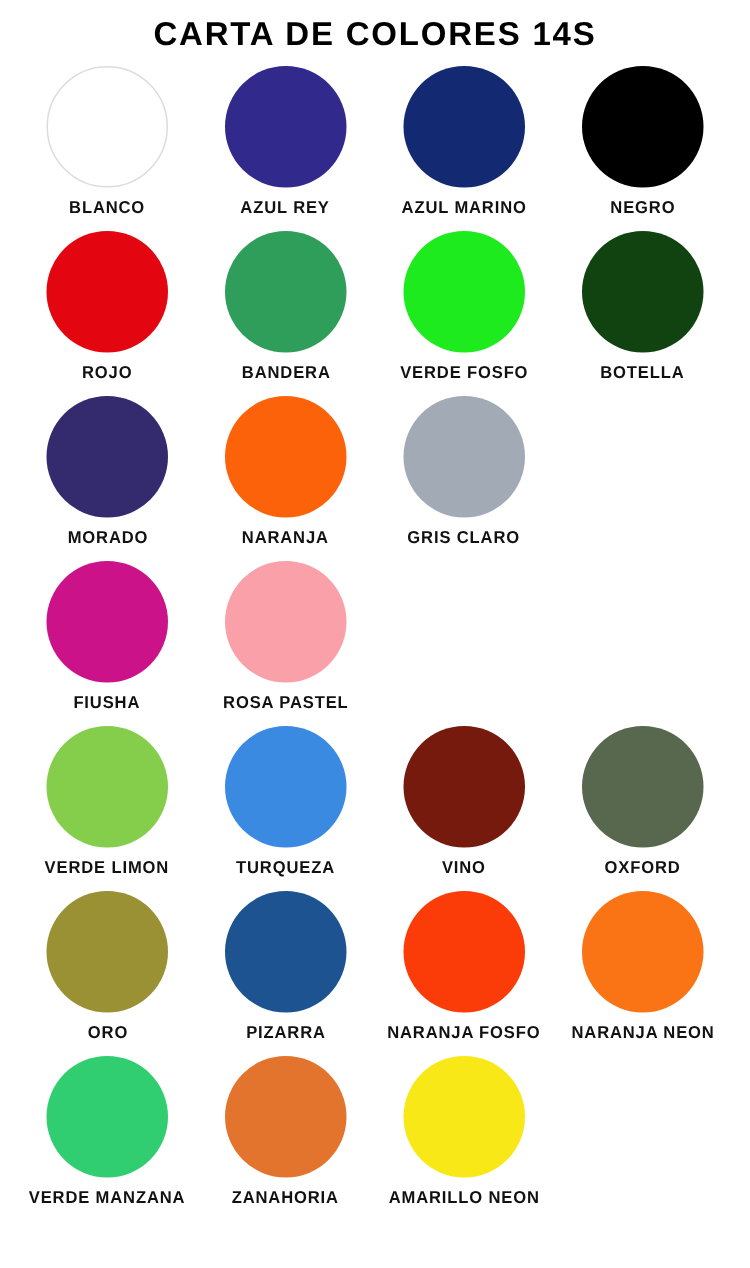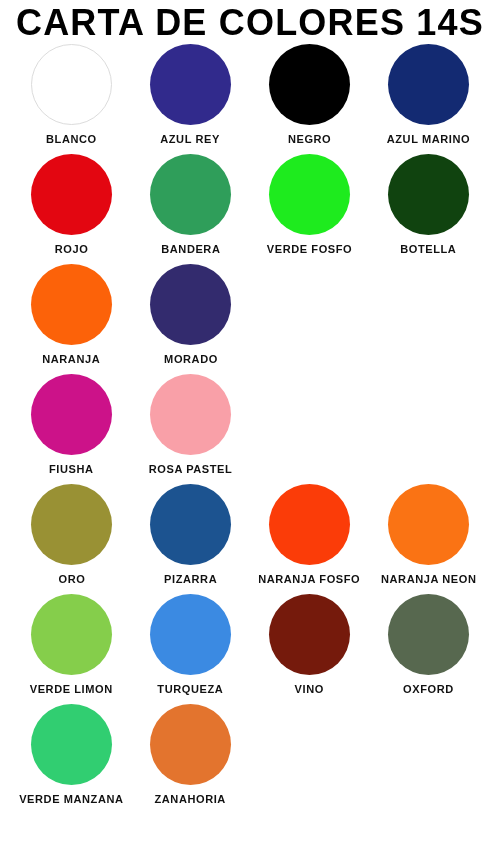--- a/index.html
+++ b/index.html
@@ -24,7 +24,7 @@
     text-align: center;
     font-family: "Liberation Sans", sans-serif;
     font-weight: bold;
-    font-size: 36px;
+    font-size: 22px;
     letter-spacing: 1.2px;
     color: #000000;
     padding-top: 6px;

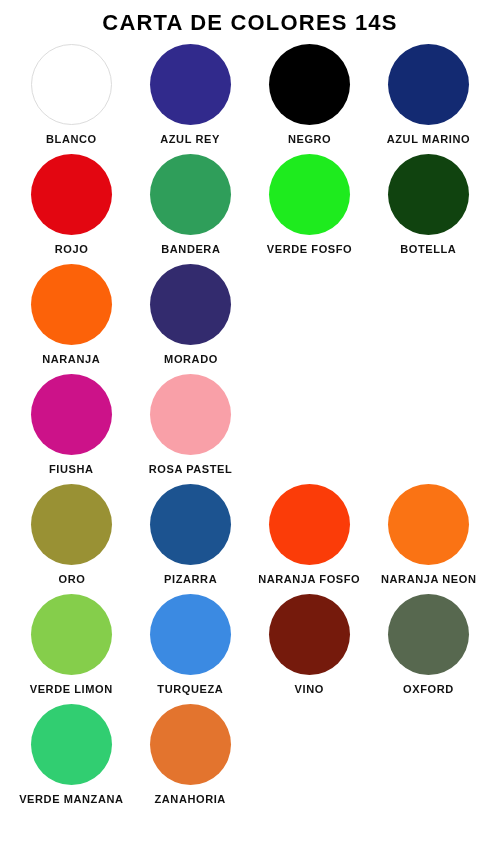--- a/index.html
+++ b/index.html
@@ -92,12 +92,12 @@
         <div class="swatch-label">AZUL REY</div>
       </div>
       <div class="swatch-cell">
+        <div class="swatch-circle" style="background-color: rgb(19, 42, 114);"></div>
+        <div class="swatch-label">AZUL MARINO</div>
+      </div>
+      <div class="swatch-cell">
         <div class="swatch-circle" style="background-color: rgb(0, 0, 0);"></div>
         <div class="swatch-label">NEGRO</div>
-      </div>
-      <div class="swatch-cell">
-        <div class="swatch-circle" style="background-color: rgb(19, 42, 114);"></div>
-        <div class="swatch-label">AZUL MARINO</div>
       </div>
     </div>
 

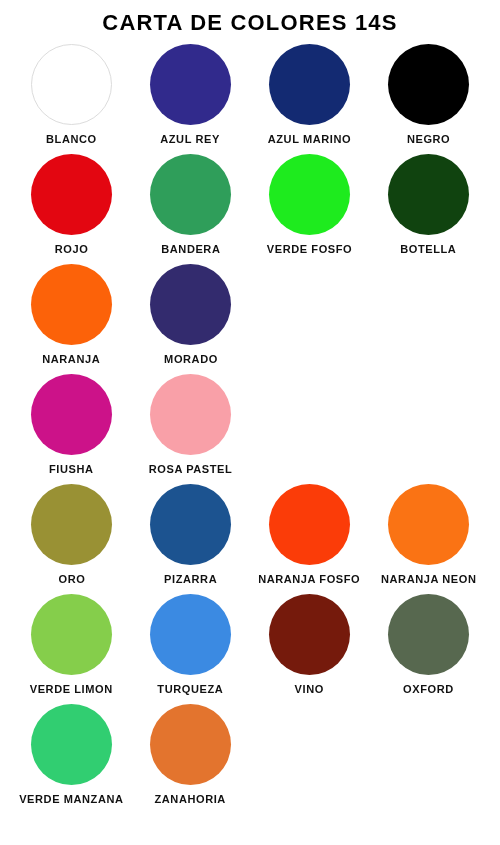--- a/index.html
+++ b/index.html
@@ -122,12 +122,12 @@
 
     <div class="swatch-row">
       <div class="swatch-cell">
+        <div class="swatch-circle" style="background-color: rgb(51, 43, 110);"></div>
+        <div class="swatch-label">MORADO</div>
+      </div>
+      <div class="swatch-cell">
         <div class="swatch-circle" style="background-color: rgb(252, 98, 9);"></div>
         <div class="swatch-label">NARANJA</div>
-      </div>
-      <div class="swatch-cell">
-        <div class="swatch-circle" style="background-color: rgb(51, 43, 110);"></div>
-        <div class="swatch-label">MORADO</div>
       </div>
     </div>
 

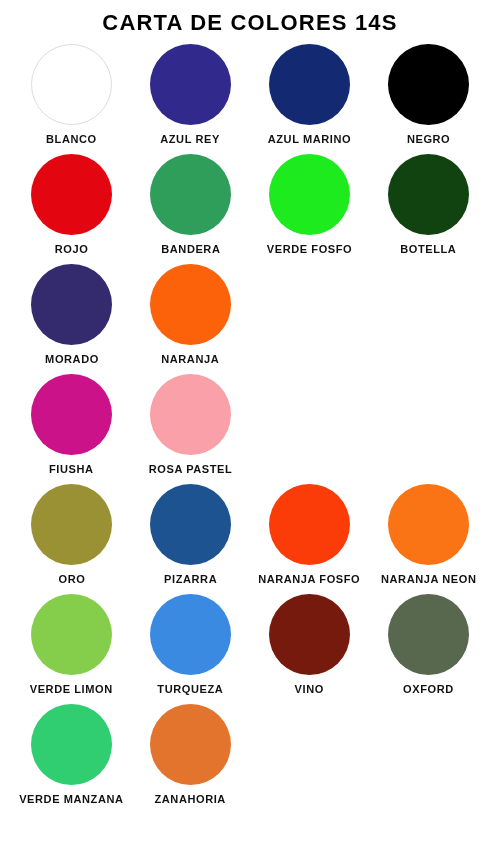--- a/index.html
+++ b/index.html
@@ -129,6 +129,10 @@
         <div class="swatch-circle" style="background-color: rgb(252, 98, 9);"></div>
         <div class="swatch-label">NARANJA</div>
       </div>
+      <div class="swatch-cell">
+        <div class="swatch-circle" style="background-color: rgb(162, 170, 181);"></div>
+        <div class="swatch-label">GRIS CLARO</div>
+      </div>
     </div>
 
     <div class="swatch-row">

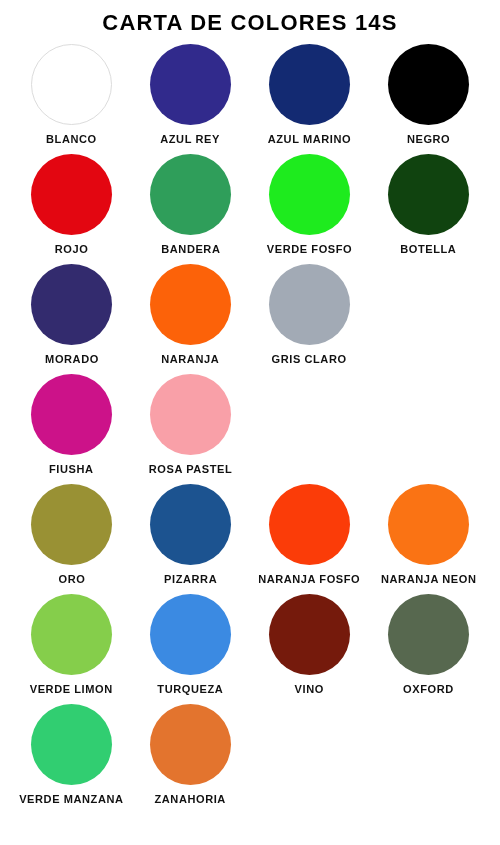--- a/index.html
+++ b/index.html
@@ -148,6 +148,25 @@
 
     <div class="swatch-row">
       <div class="swatch-cell">
+        <div class="swatch-circle" style="background-color: rgb(133, 206, 75);"></div>
+        <div class="swatch-label">VERDE LIMON</div>
+      </div>
+      <div class="swatch-cell">
+        <div class="swatch-circle" style="background-color: rgb(59, 138, 226);"></div>
+        <div class="swatch-label">TURQUEZA</div>
+      </div>
+      <div class="swatch-cell">
+        <div class="swatch-circle" style="background-color: rgb(117, 26, 12);"></div>
+        <div class="swatch-label">VINO</div>
+      </div>
+      <div class="swatch-cell">
+        <div class="swatch-circle" style="background-color: rgb(87, 104, 79);"></div>
+        <div class="swatch-label">OXFORD</div>
+      </div>
+    </div>
+
+    <div class="swatch-row">
+      <div class="swatch-cell">
         <div class="swatch-circle" style="background-color: rgb(153, 145, 52);"></div>
         <div class="swatch-label">ORO</div>
       </div>
@@ -167,25 +186,6 @@
 
     <div class="swatch-row">
       <div class="swatch-cell">
-        <div class="swatch-circle" style="background-color: rgb(133, 206, 75);"></div>
-        <div class="swatch-label">VERDE LIMON</div>
-      </div>
-      <div class="swatch-cell">
-        <div class="swatch-circle" style="background-color: rgb(59, 138, 226);"></div>
-        <div class="swatch-label">TURQUEZA</div>
-      </div>
-      <div class="swatch-cell">
-        <div class="swatch-circle" style="background-color: rgb(117, 26, 12);"></div>
-        <div class="swatch-label">VINO</div>
-      </div>
-      <div class="swatch-cell">
-        <div class="swatch-circle" style="background-color: rgb(87, 104, 79);"></div>
-        <div class="swatch-label">OXFORD</div>
-      </div>
-    </div>
-
-    <div class="swatch-row">
-      <div class="swatch-cell">
         <div class="swatch-circle" style="background-color: rgb(49, 206, 113);"></div>
         <div class="swatch-label">VERDE MANZANA</div>
       </div>

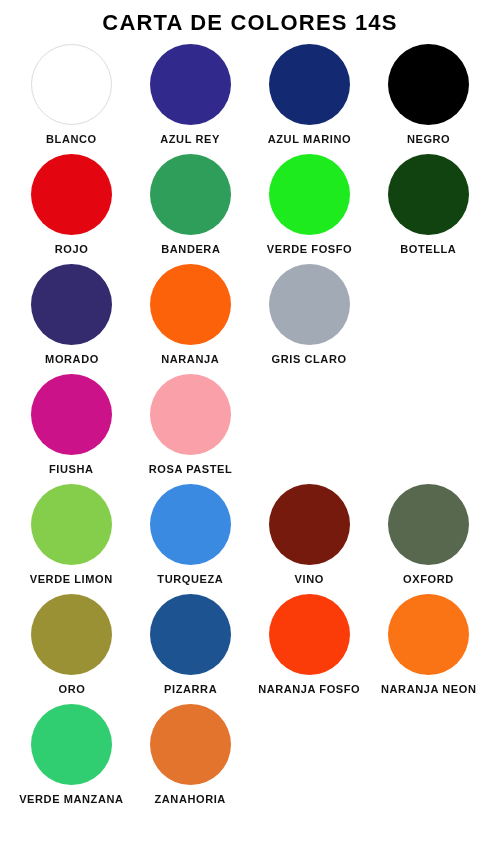--- a/index.html
+++ b/index.html
@@ -193,6 +193,10 @@
         <div class="swatch-circle" style="background-color: rgb(227, 116, 46);"></div>
         <div class="swatch-label">ZANAHORIA</div>
       </div>
+      <div class="swatch-cell">
+        <div class="swatch-circle" style="background-color: rgb(248, 232, 24);"></div>
+        <div class="swatch-label">AMARILLO NEON</div>
+      </div>
     </div>
 
   </div>

